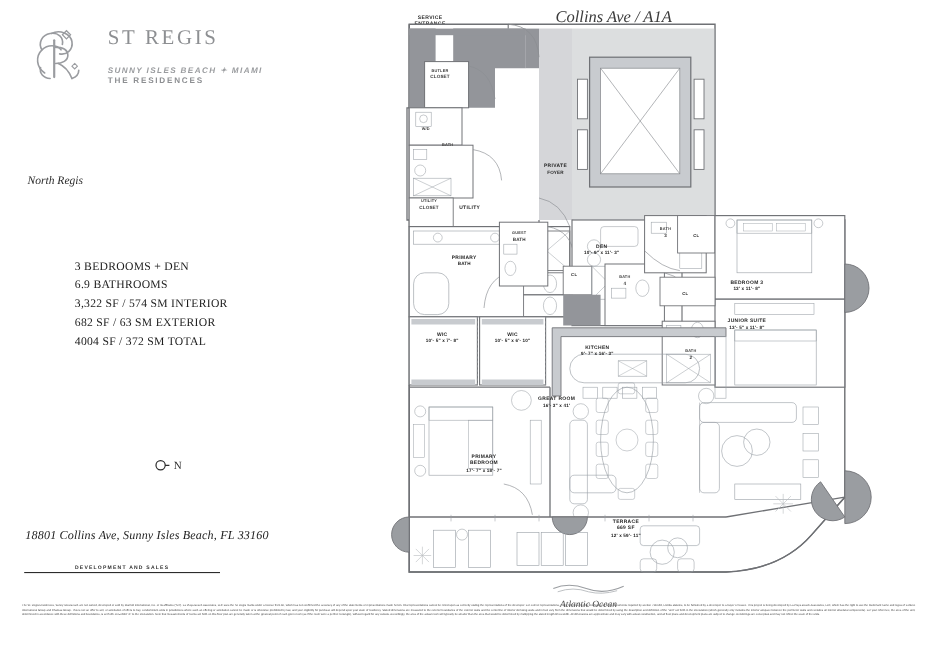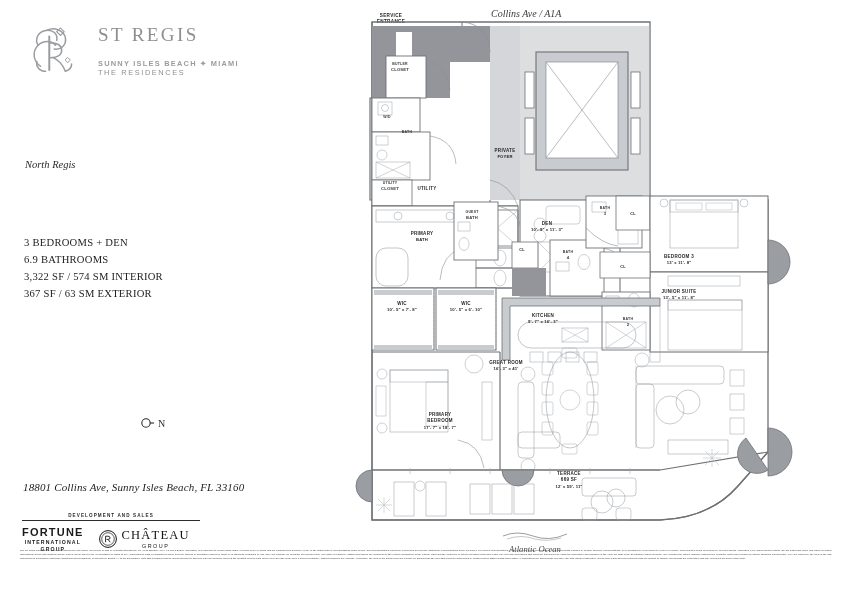--- a/index.html
+++ b/index.html
@@ -134,9 +134,9 @@
     width: 500px; height: 600px;
   }
   #collins-label {
-    position: absolute; left: 141px; top: 8px;
-    font-family: "Liberation Serif", serif;
-    font-style: italic; font-size: 10px; color: #3c3c3c;
+    position: absolute; left: 155px; top: 8px;
+    font-family: "Liberation Serif", serif;
+    font-style: italic; font-size: 15px; color: #3c3c3c;
   }
   #service-entrance {
     position: absolute; left: 18px; top: 13px;

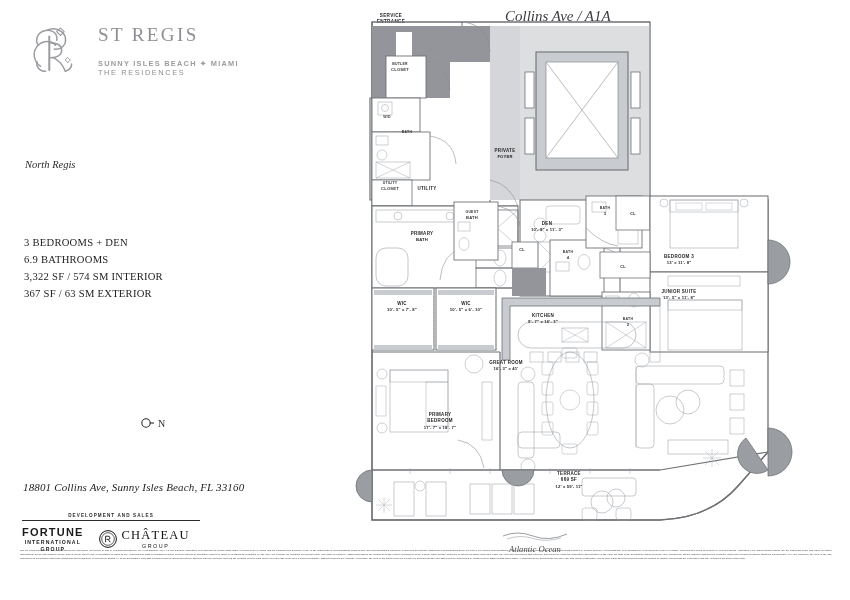--- a/index.html
+++ b/index.html
@@ -35,7 +35,7 @@
   }
   #brand-sub1 {
     font-size: 7.4px; letter-spacing: 1.25px;
-    color: #9a9c9f; margin-top: 13px; font-weight: bold;
+    color: #9a9c9f; margin-top: 13px; font-weight: bold; font-style: italic;
   }
   #brand-sub2 {
     font-size: 7.4px; letter-spacing: 1.6px;

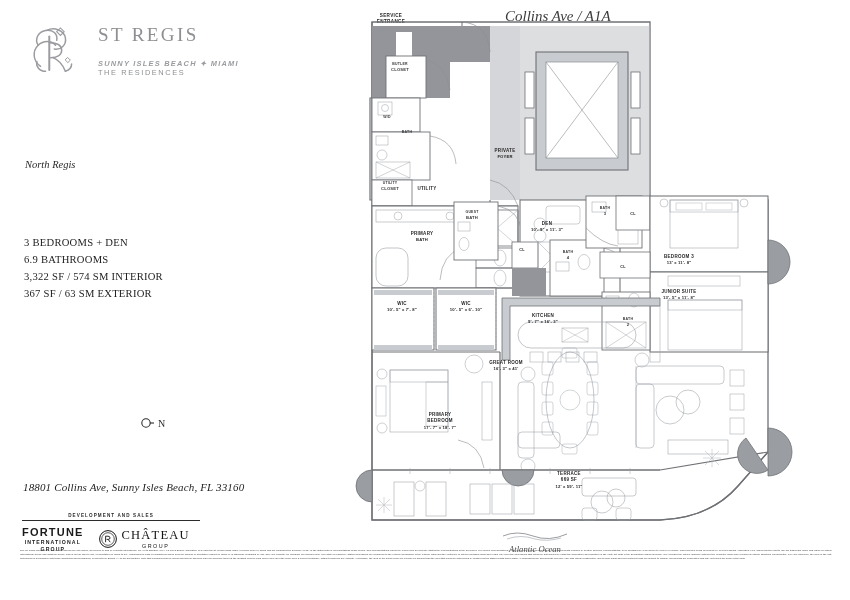--- a/index.html
+++ b/index.html
@@ -39,7 +39,7 @@
   }
   #brand-sub2 {
     font-size: 7.4px; letter-spacing: 1.6px;
-    color: #8d8f92; margin-top: 0; font-weight: normal;
+    color: #8d8f92; margin-top: 0; font-weight: bold;
   }
 
   #residence-title {

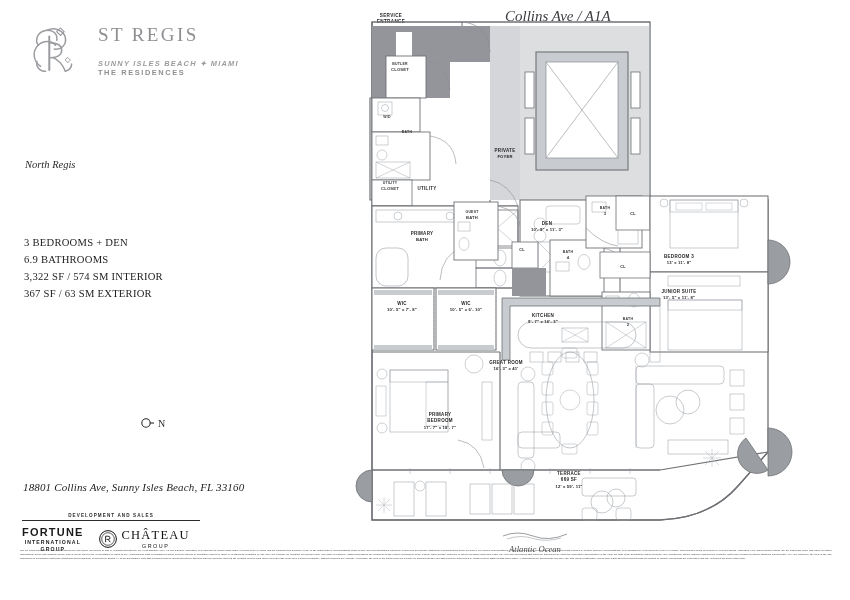--- a/index.html
+++ b/index.html
@@ -59,7 +59,7 @@
     font-size: 10.6px; color: #1d1d1d; line-height: 1.62;
     letter-spacing: 0.25px;
   }
-  #specs div { white-space: nowrap; }
+  #specs div { white-space: nowrap; margin-left: 44px; }
 
   
   #watermark {

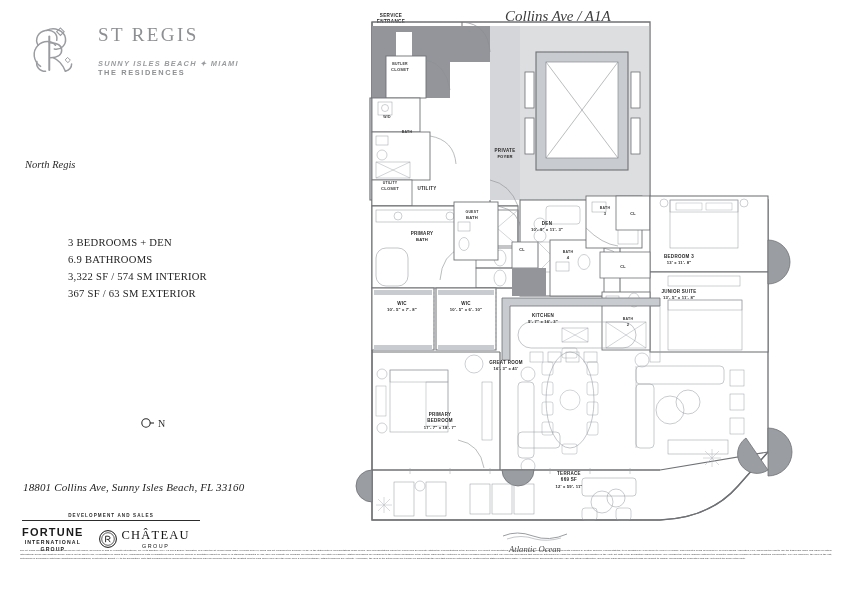--- a/index.html
+++ b/index.html
@@ -200,7 +200,7 @@
         <div>3 BEDROOMS + DEN</div>
         <div>6.9 BATHROOMS</div>
         <div>3,322 SF / 574 SM INTERIOR</div>
-        <div>367 SF / 63 SM EXTERIOR</div>
+        <div>682 SF / 63 SM EXTERIOR</div>
       </div>
 
 

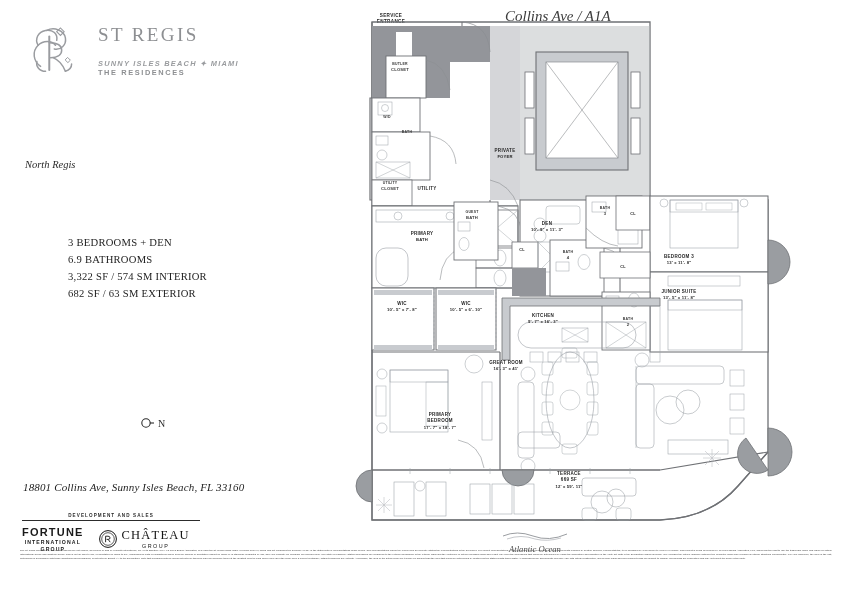--- a/index.html
+++ b/index.html
@@ -201,6 +201,7 @@
         <div>6.9 BATHROOMS</div>
         <div>3,322 SF / 574 SM INTERIOR</div>
         <div>682 SF / 63 SM EXTERIOR</div>
+        <div>4004 SF / 372 SM TOTAL</div>
       </div>
 
 

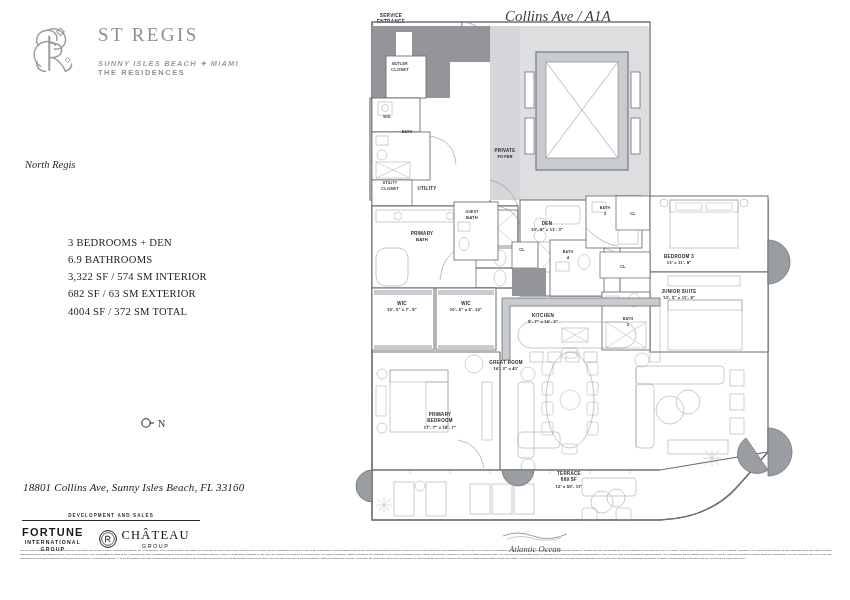--- a/index.html
+++ b/index.html
@@ -219,24 +219,6 @@
     <div id="footer-logos">
       <div id="dev-sales">DEVELOPMENT AND SALES</div>
       <div id="dev-rule"></div>
-      <div id="logo-row">
-        <div id="fortune-logo">
-          <div id="fortune-1">FORTUNE</div>
-          <div id="fortune-2">INTERNATIONAL</div>
-          <div id="fortune-3">GROUP</div>
-        </div>
-        <div id="chateau-logo">
-          <svg width="20" height="20" viewBox="0 0 20 20">
-            <circle cx="10" cy="10" r="8.4" fill="none" stroke="#141414" stroke-width="1"></circle>
-            <circle cx="10" cy="10" r="6.3" fill="none" stroke="#141414" stroke-width="0.7"></circle>
-            <path d="M7.6 13.2 L7.6 7.2 L10 7.2 Q12 7.2 12 8.9 Q12 10.4 10.2 10.4 L8.6 10.4 M10.2 10.4 L12.2 13.2" fill="none" stroke="#141414" stroke-width="0.9"></path>
-          </svg>
-          <div id="chateau-text">
-            <div id="chateau-1">CHÂTEAU</div>
-            <div id="chateau-2">GROUP</div>
-          </div>
-        </div>
-      </div>
     </div>
   </div>
 

